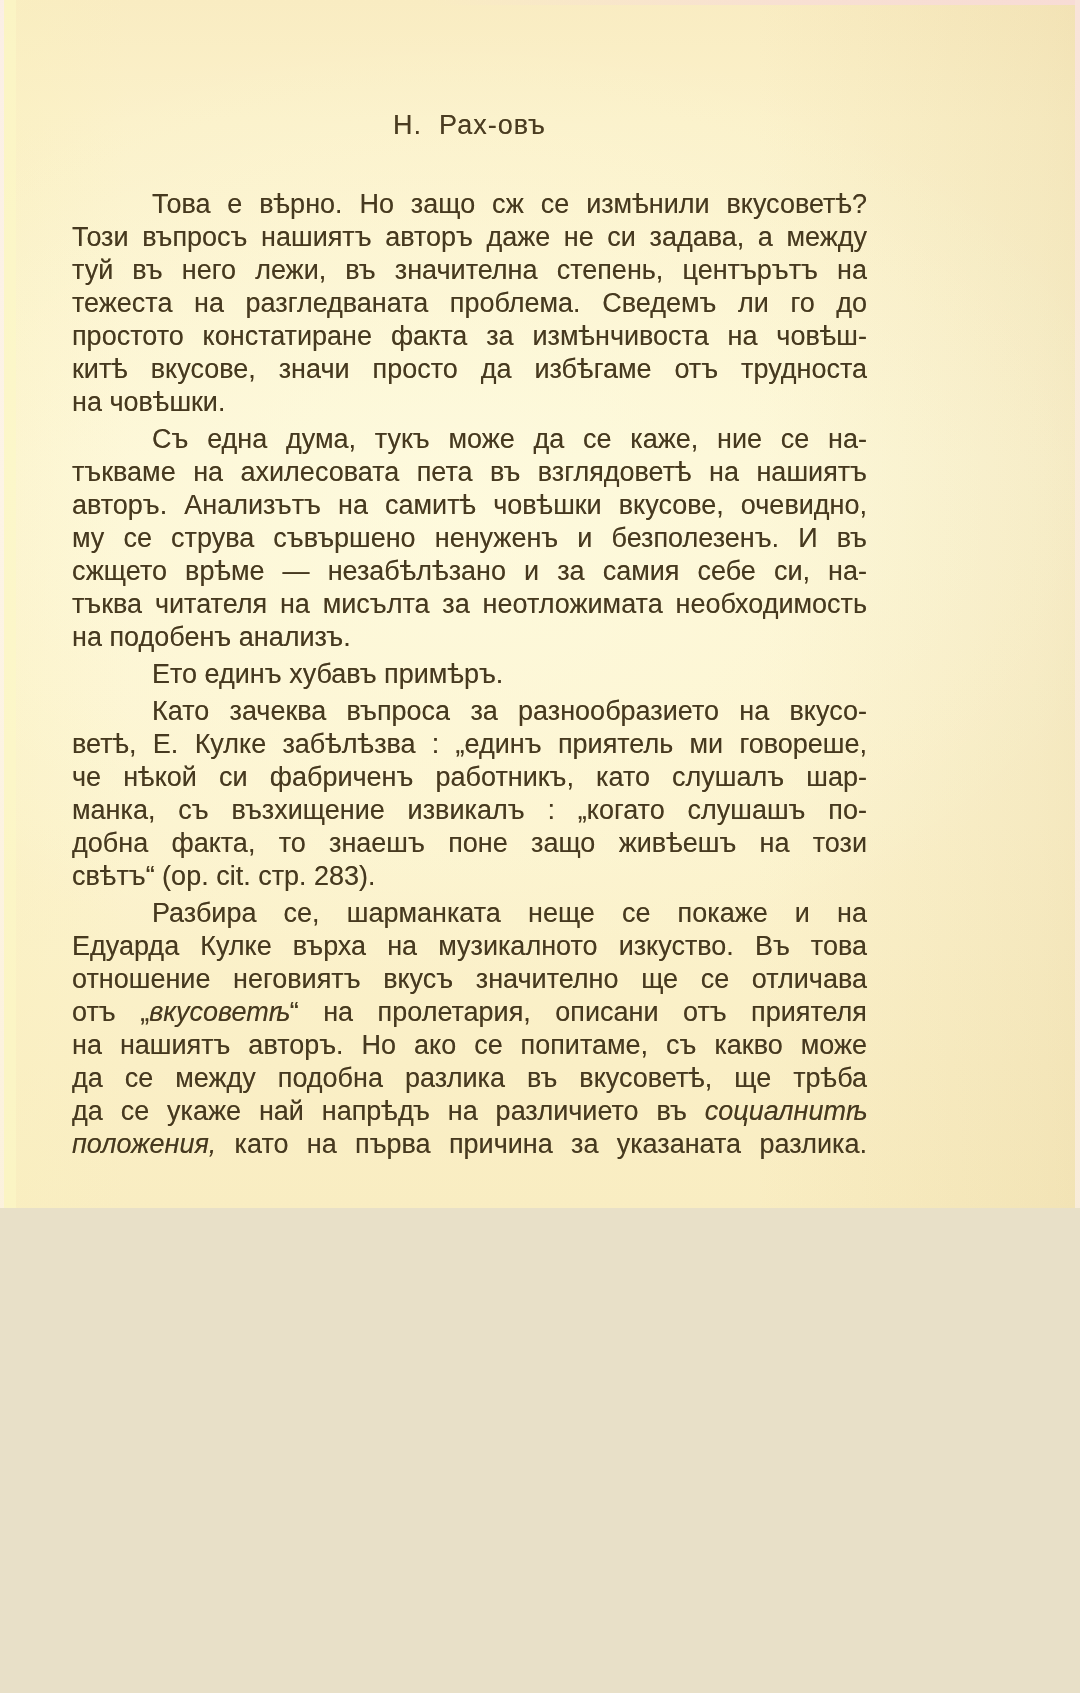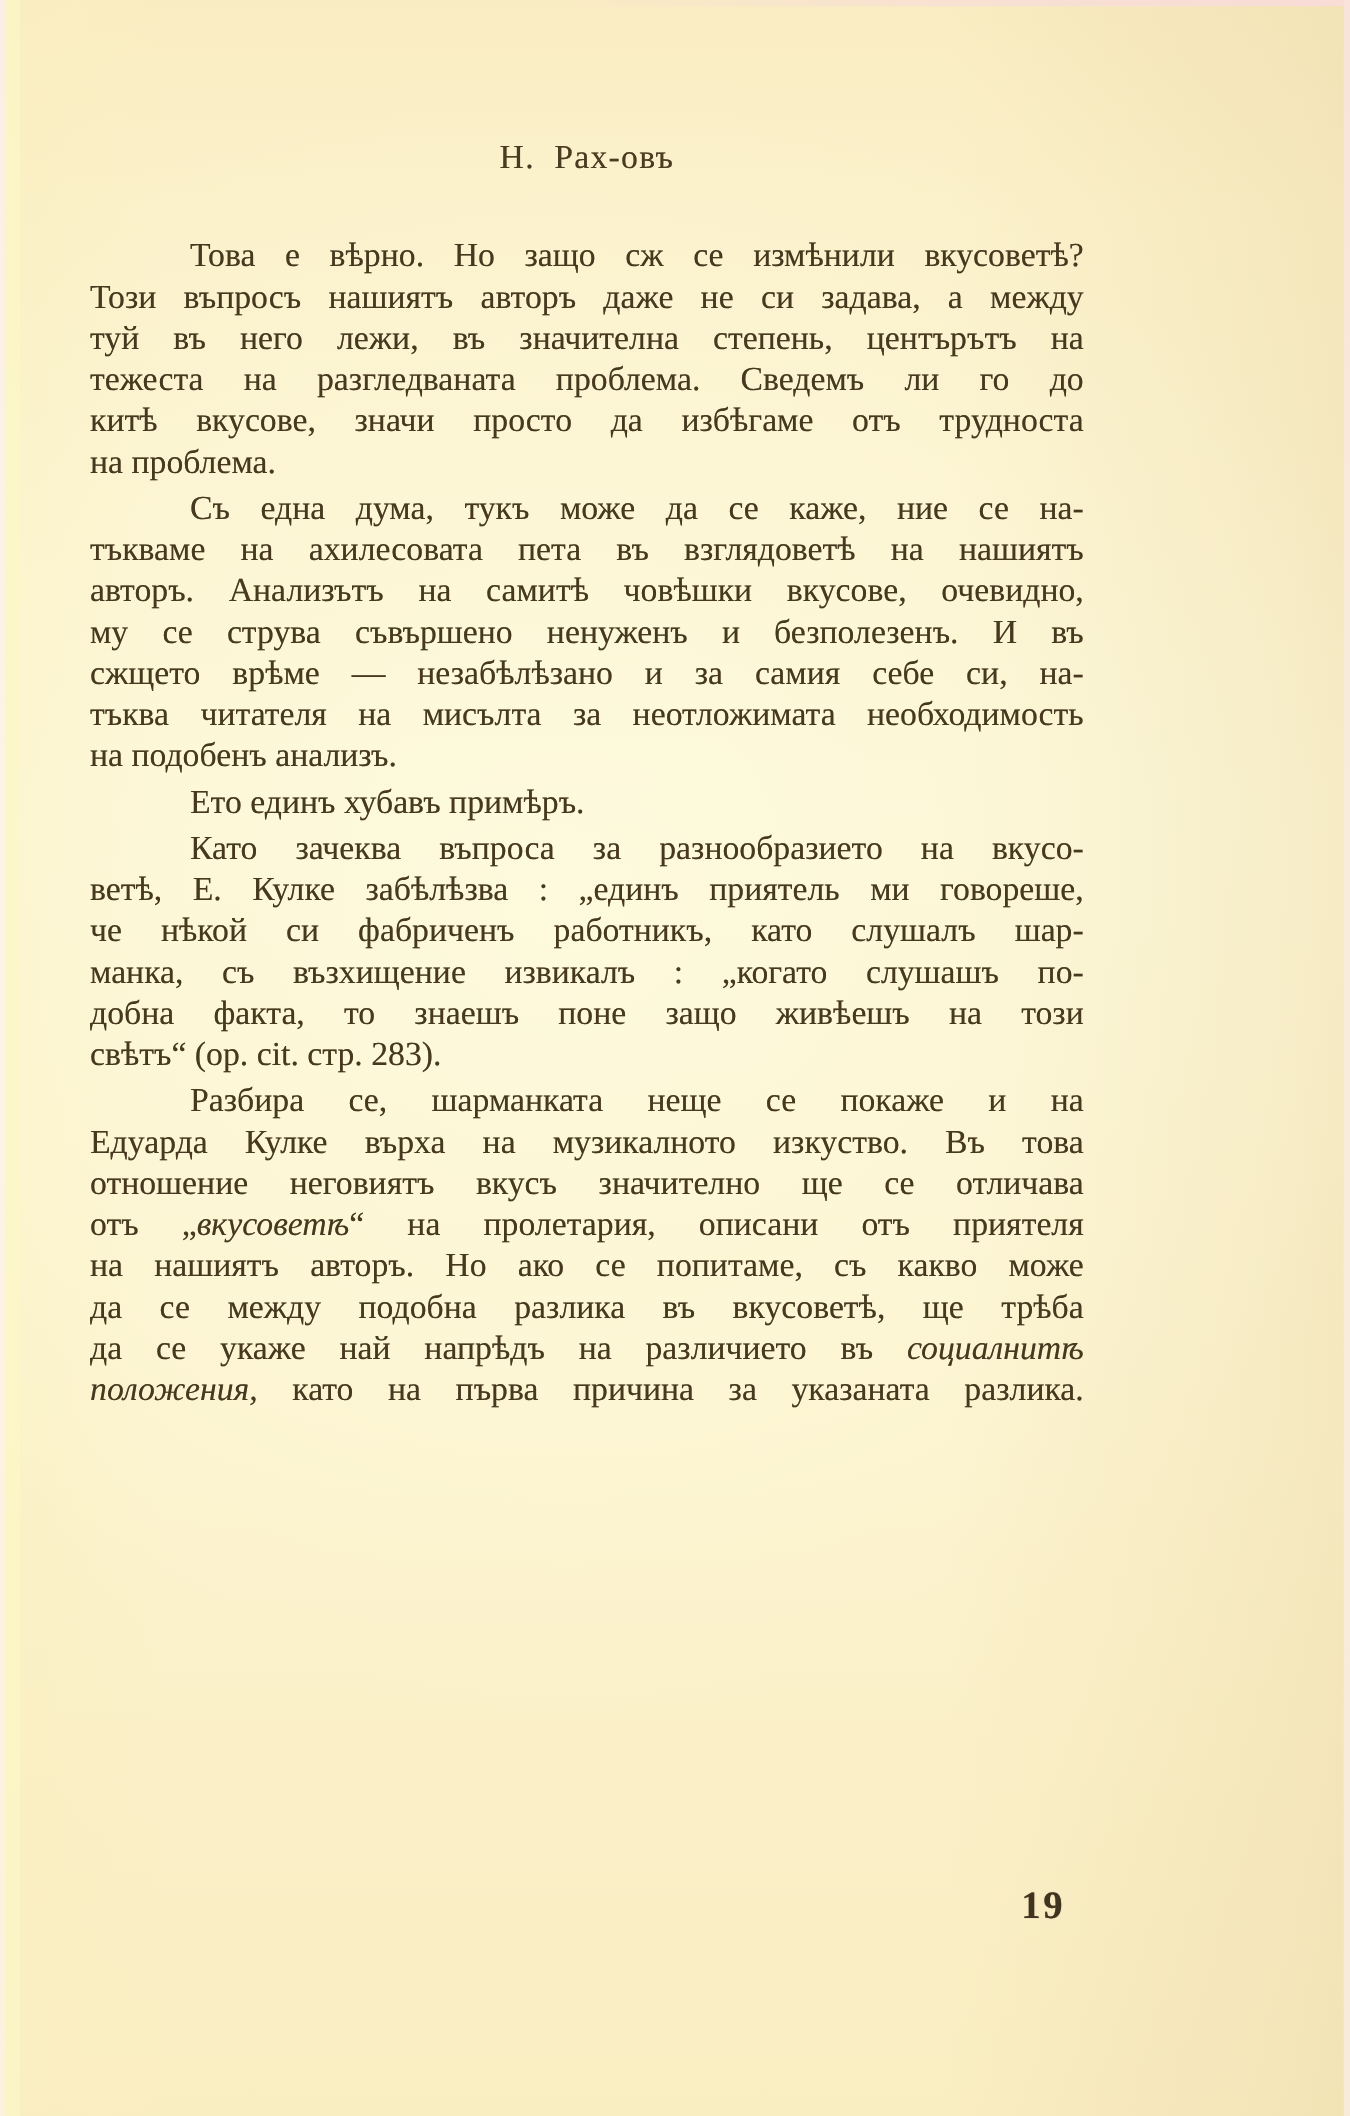--- a/index.html
+++ b/index.html
@@ -10,9 +10,9 @@
   .scan-page {
     position: relative;
     width: 1080px;
-    height: 1693px;
+    height: 1208px;
     overflow: hidden;
-    font-family: Liberation Serif, serif;
+    font-family: Liberation Sans, sans-serif;
     color: var(--ink, #46391f);
     background:
       radial-gradient(ellipse 90% 55% at 42% 42%, rgba(255,253,228,0.60), rgba(255,253,228,0) 72%),

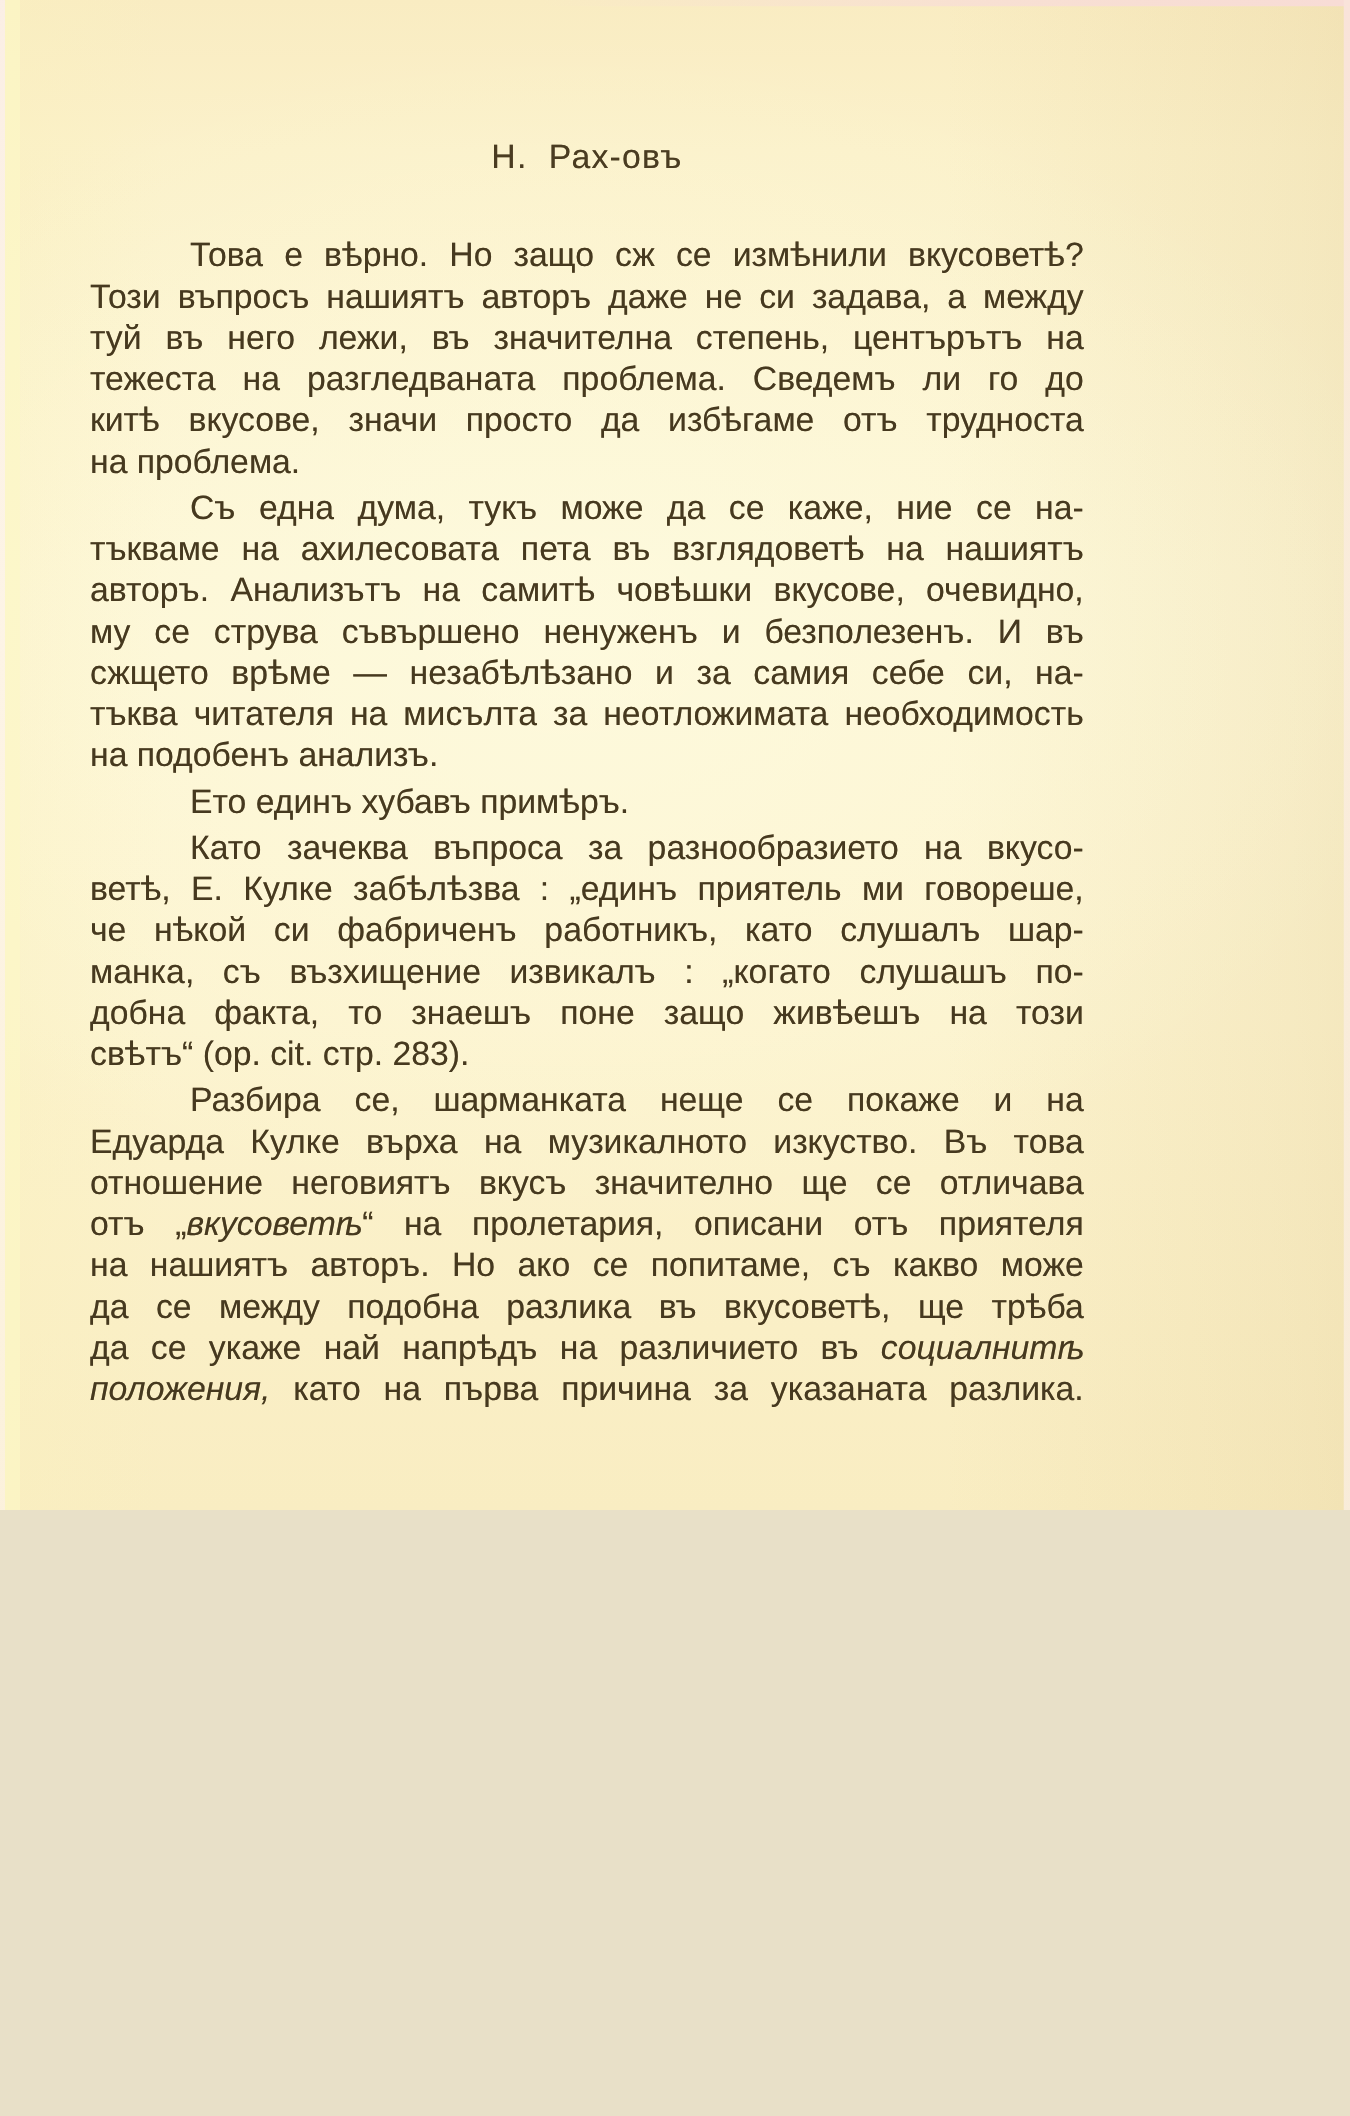--- a/index.html
+++ b/index.html
@@ -94,6 +94,7 @@
         <div class="line"><span>Този въпросъ нашиятъ авторъ даже не си задава, а между</span></div>
         <div class="line"><span>туй въ него лежи, въ значителна степень, центърътъ на</span></div>
         <div class="line"><span>тежеста на разгледваната проблема. Сведемъ ли го до</span></div>
+        <div class="line"><span>простото констатиране факта за измѣнчивоста на човѣш-</span></div>
         <div class="line"><span>китѣ вкусове, значи просто да избѣгаме отъ трудноста</span></div>
         <div class="line lastline"><span>на проблема.</span></div>
       </div>

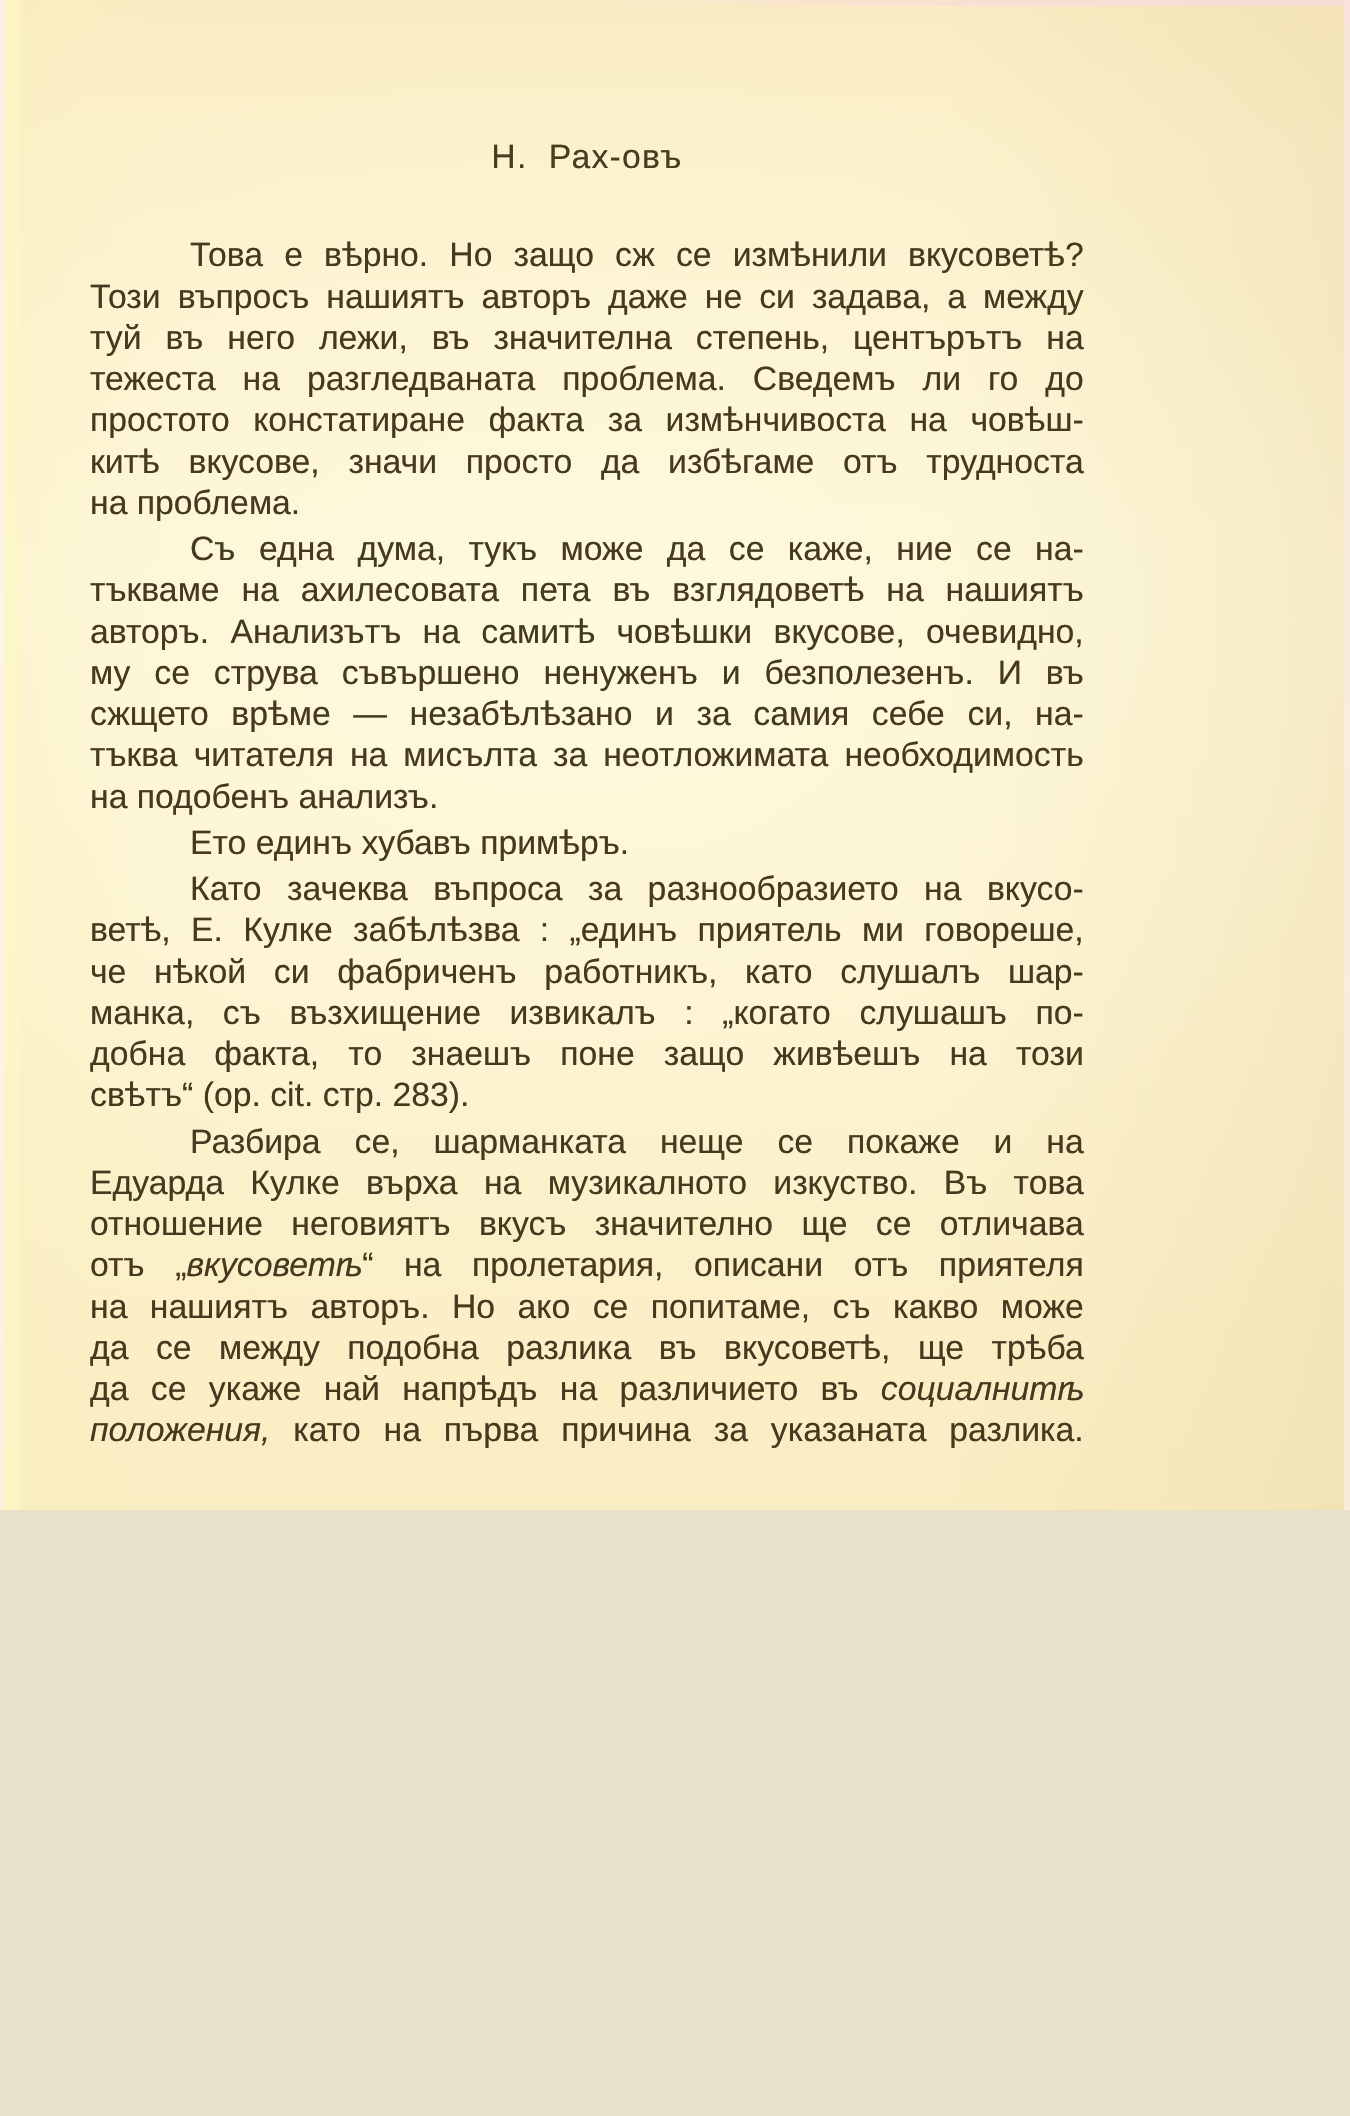--- a/index.html
+++ b/index.html
@@ -96,7 +96,7 @@
         <div class="line"><span>тежеста на разгледваната проблема. Сведемъ ли го до</span></div>
         <div class="line"><span>простото констатиране факта за измѣнчивоста на човѣш-</span></div>
         <div class="line"><span>китѣ вкусове, значи просто да избѣгаме отъ трудноста</span></div>
-        <div class="line lastline"><span>на проблема.</span></div>
+        <div class="line lastline"><span>на човѣшки.</span></div>
       </div>
       <div class="paragraph">
         <div class="line firstline"><span>Съ една дума, тукъ може да се каже, ние се на-</span></div>

